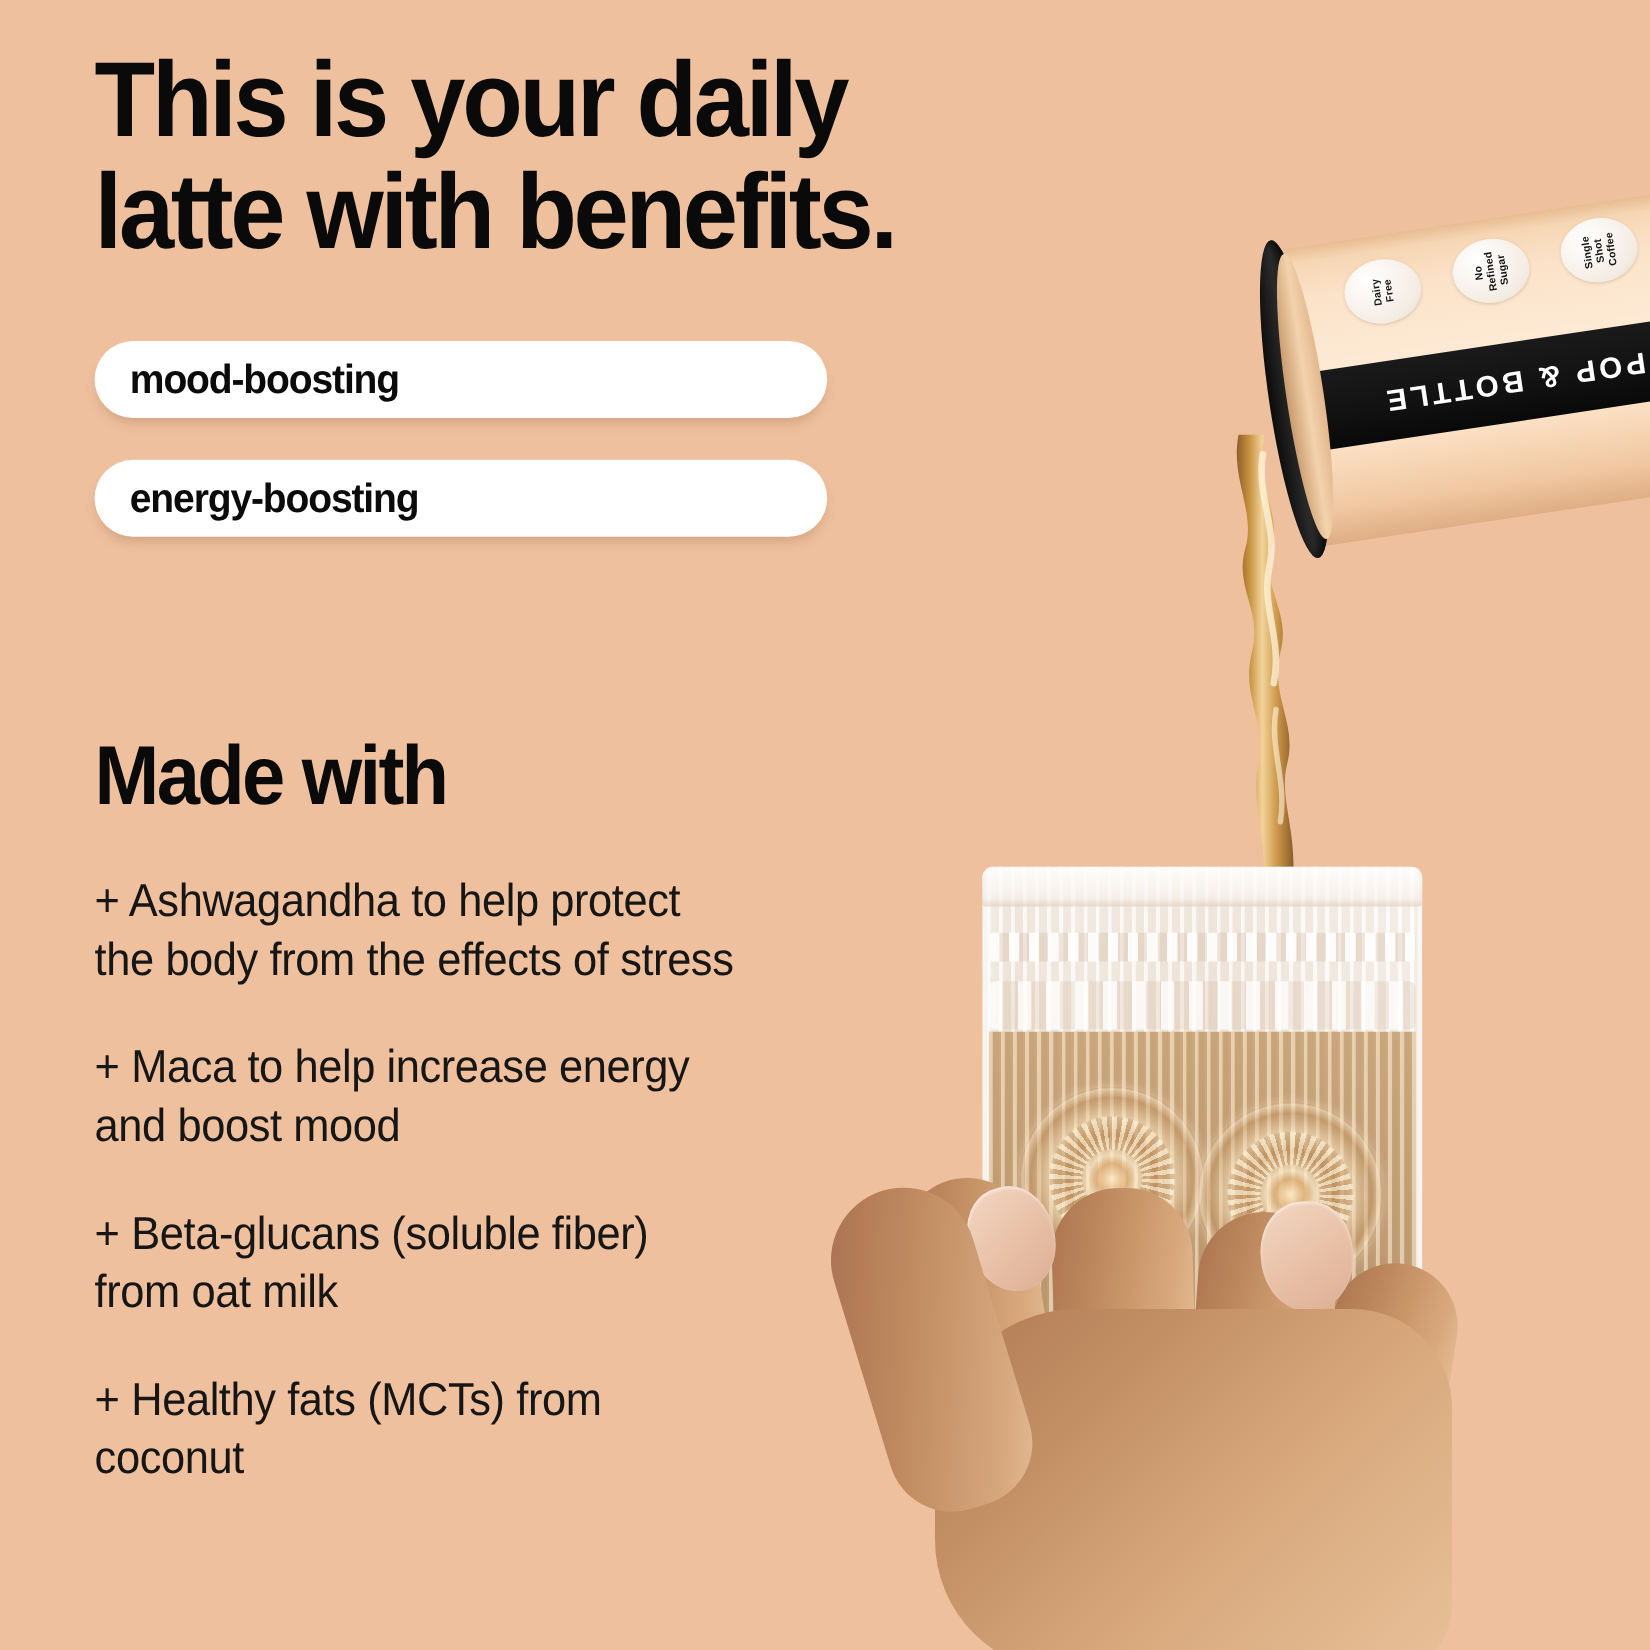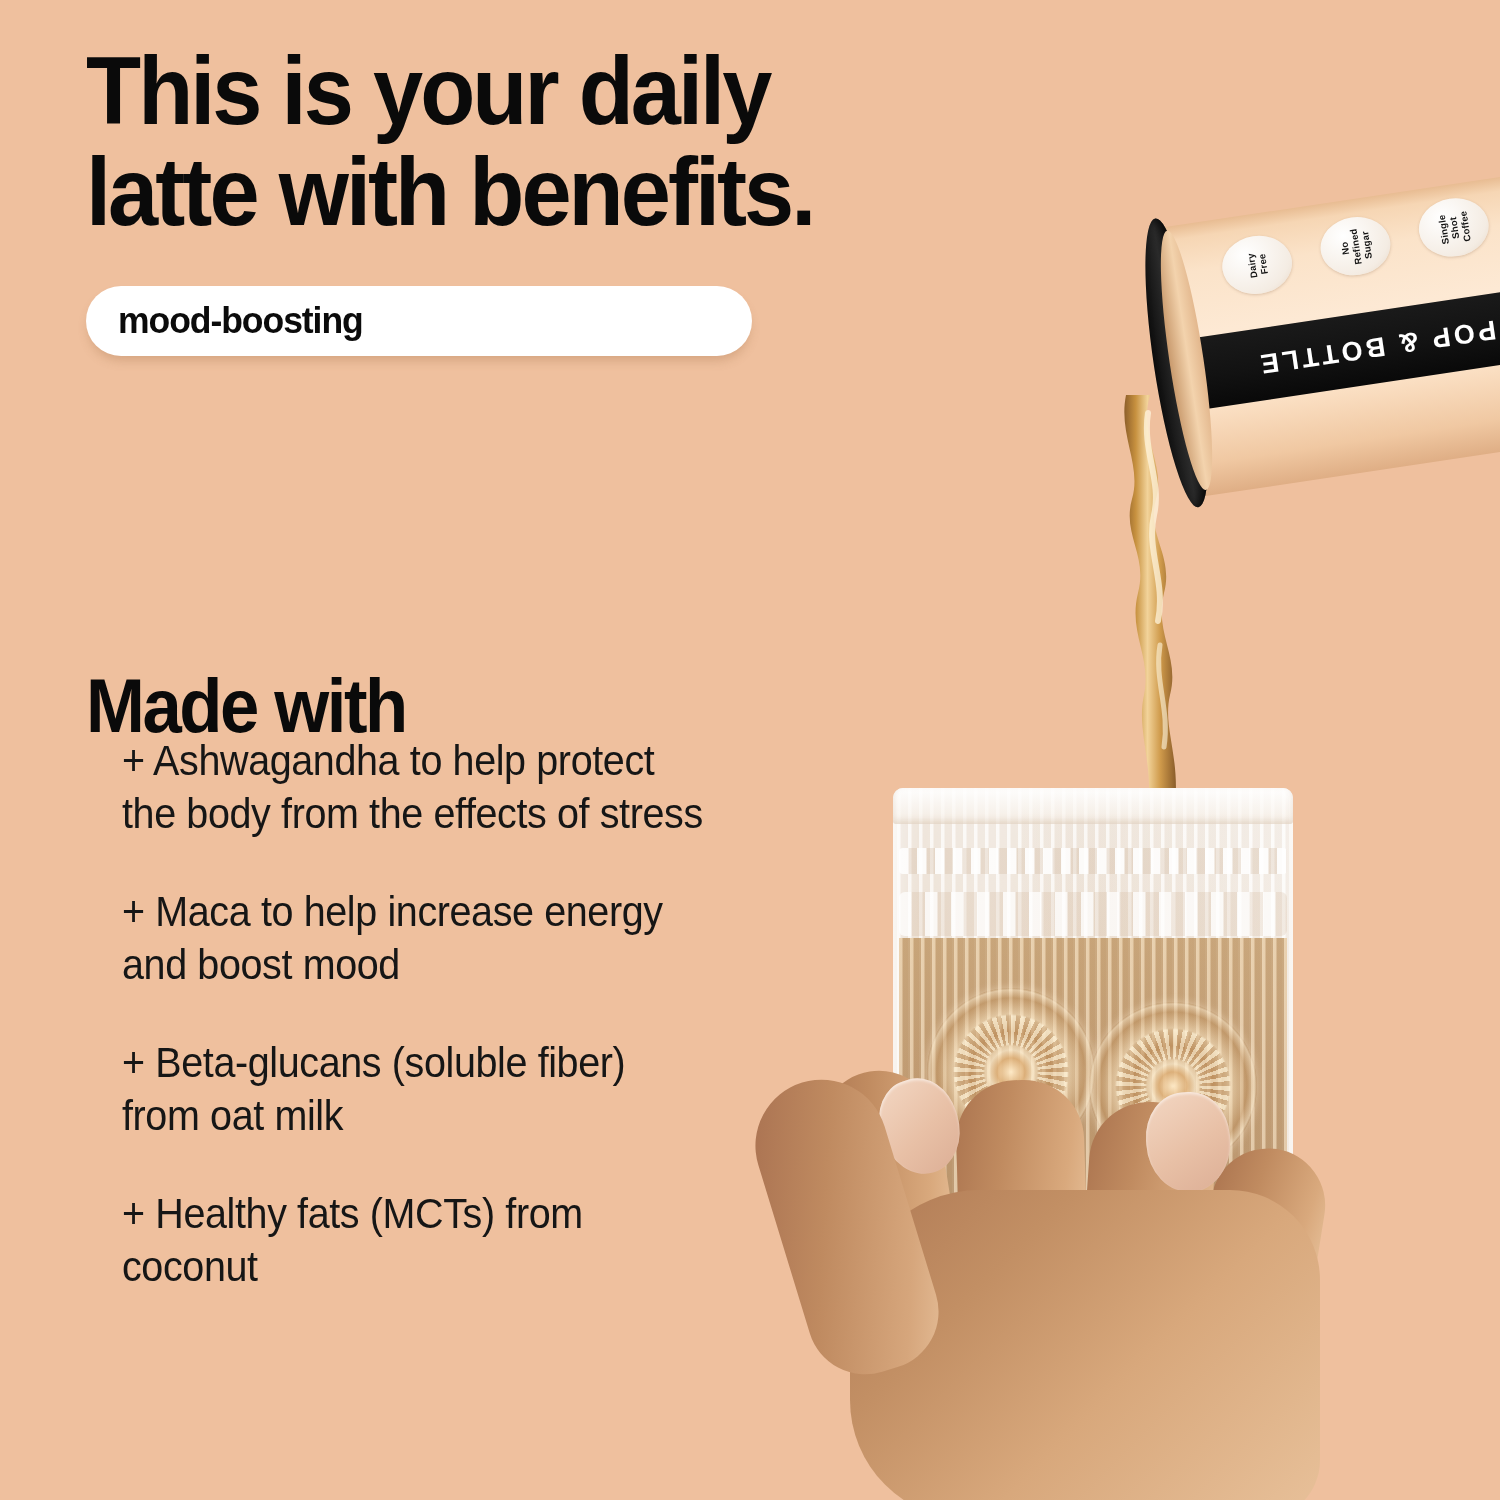--- a/index.html
+++ b/index.html
@@ -20,7 +20,7 @@
     white-space:pre-line;
   }
 
-  .pills{position:absolute;left:86px;top:286px;text-align:center;}
+  .pills{position:absolute;left:86px;top:310px;text-align:center;}
   .pill{
     position:relative;width:666px;height:70px;margin-bottom:38px;
     background:#ffffff;border-radius:35px;

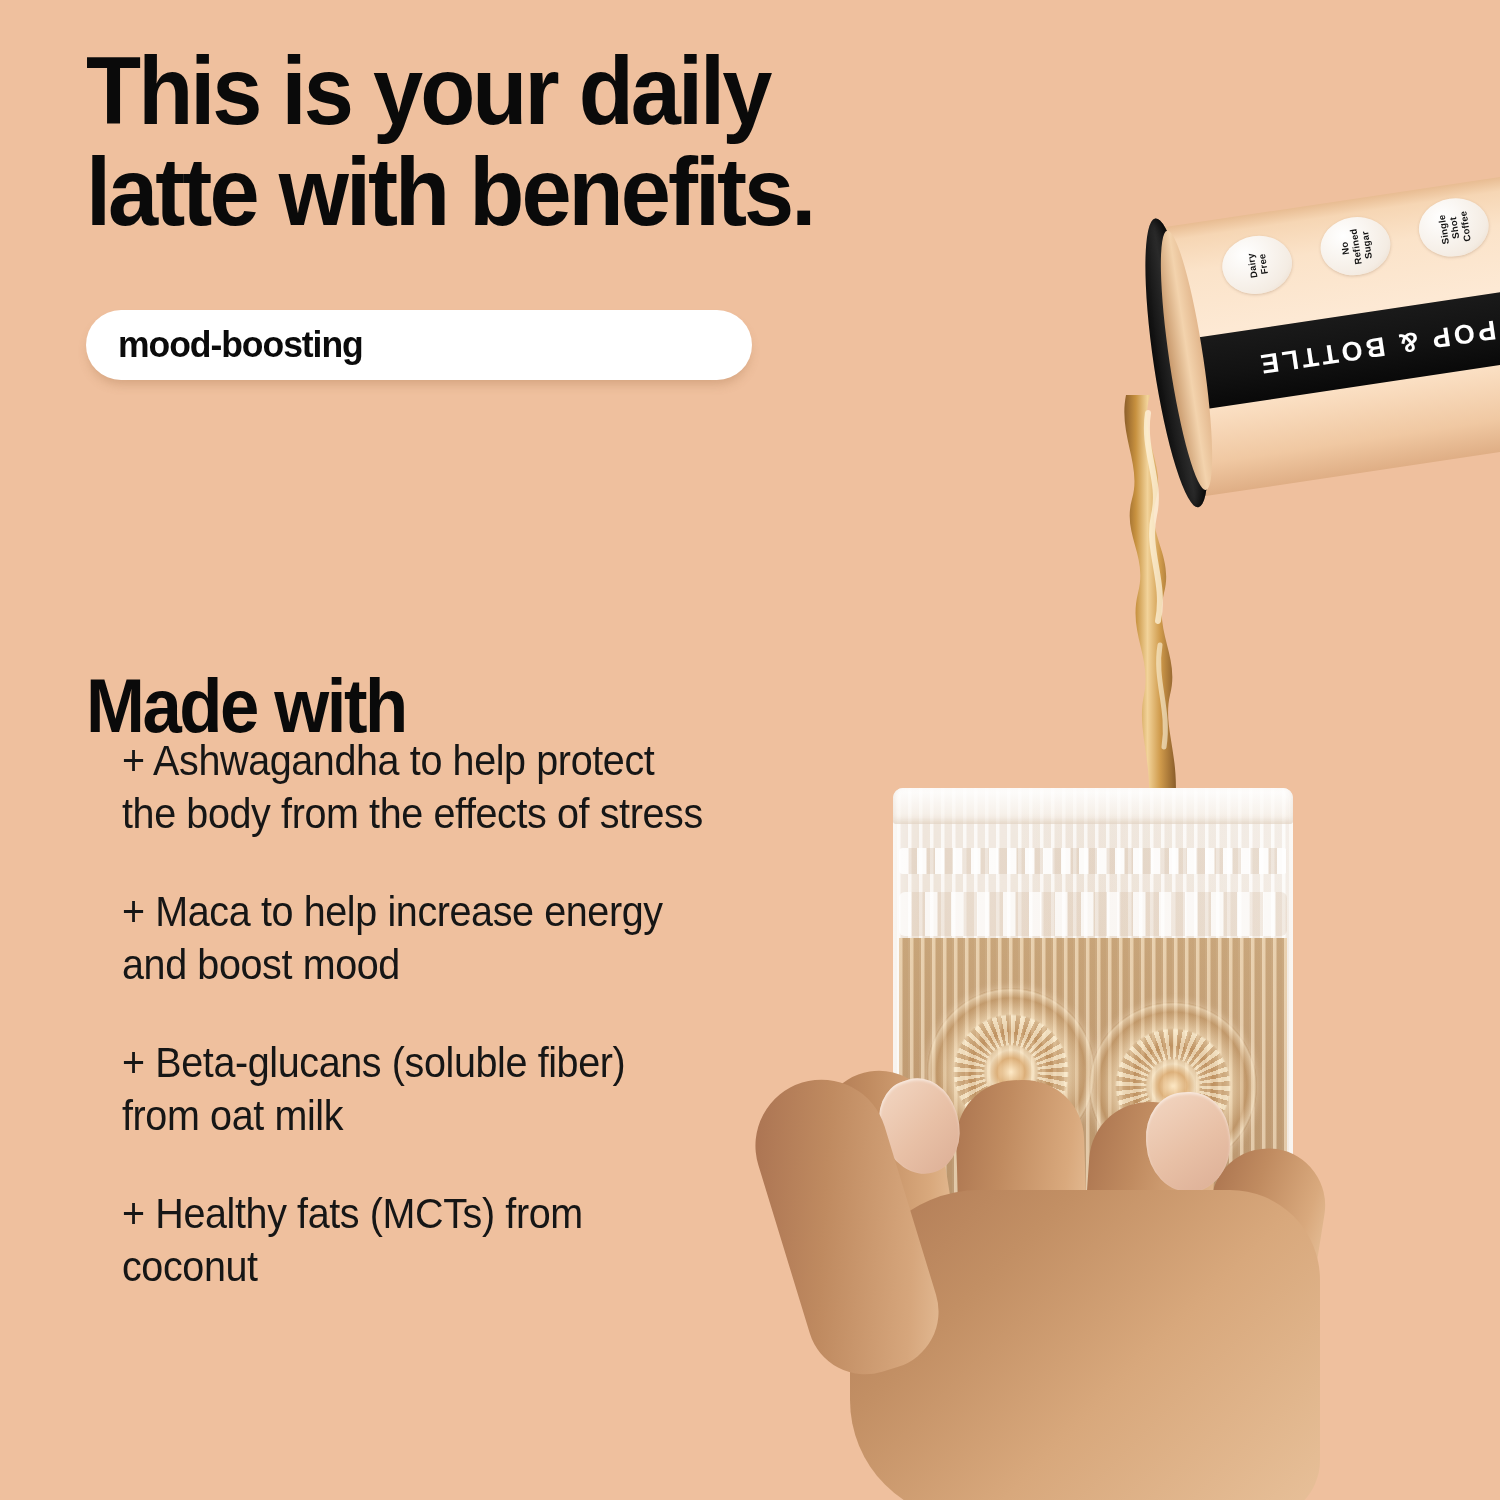--- a/index.html
+++ b/index.html
@@ -295,6 +295,9 @@
     <div class="pill">
       <span class="pill-label">mood-boosting</span>
     </div>
+    <div class="pill">
+      <span class="pill-label">energy-boosting</span>
+    </div>
   </div>
 
   <div class="madewith">Made with</div>

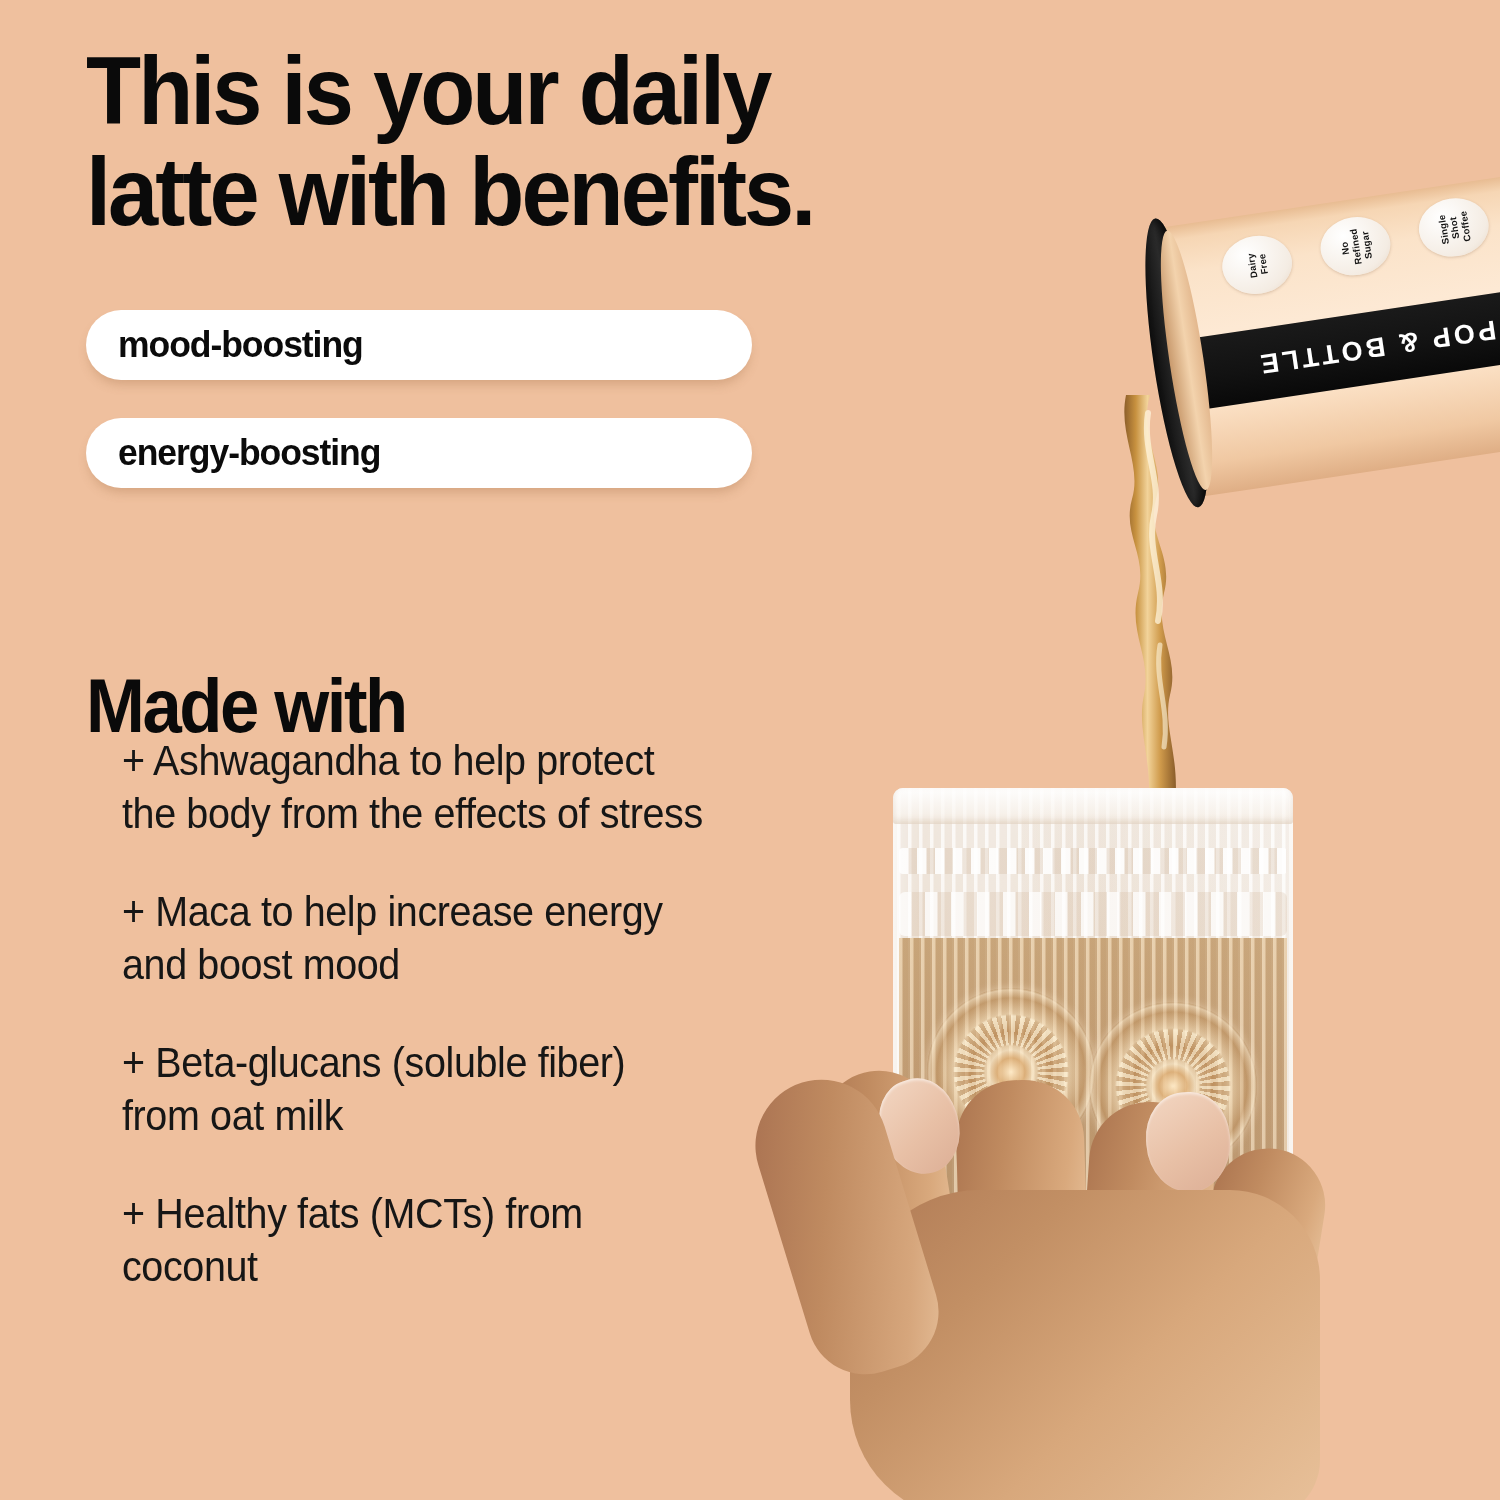--- a/index.html
+++ b/index.html
@@ -40,7 +40,7 @@
     line-height:82px;
   }
 
-  .bullets{position:absolute;left:86px;top:734px;width:800px;margin-left:36px;}
+  .bullets{position:absolute;left:86px;top:792px;width:800px;}
   .bullet{
     font-size:42px;line-height:53px;letter-spacing:-.4px;
     color:#161616;font-weight:300;margin-bottom:45px;

